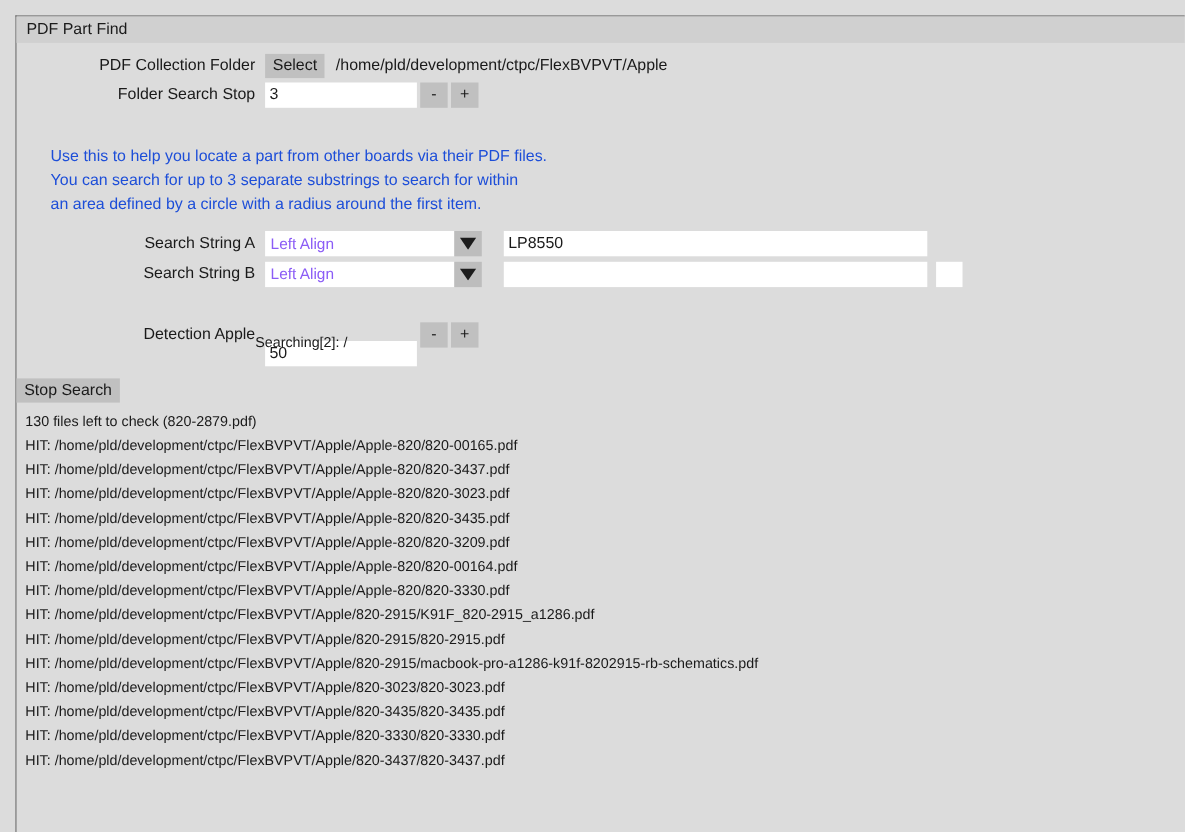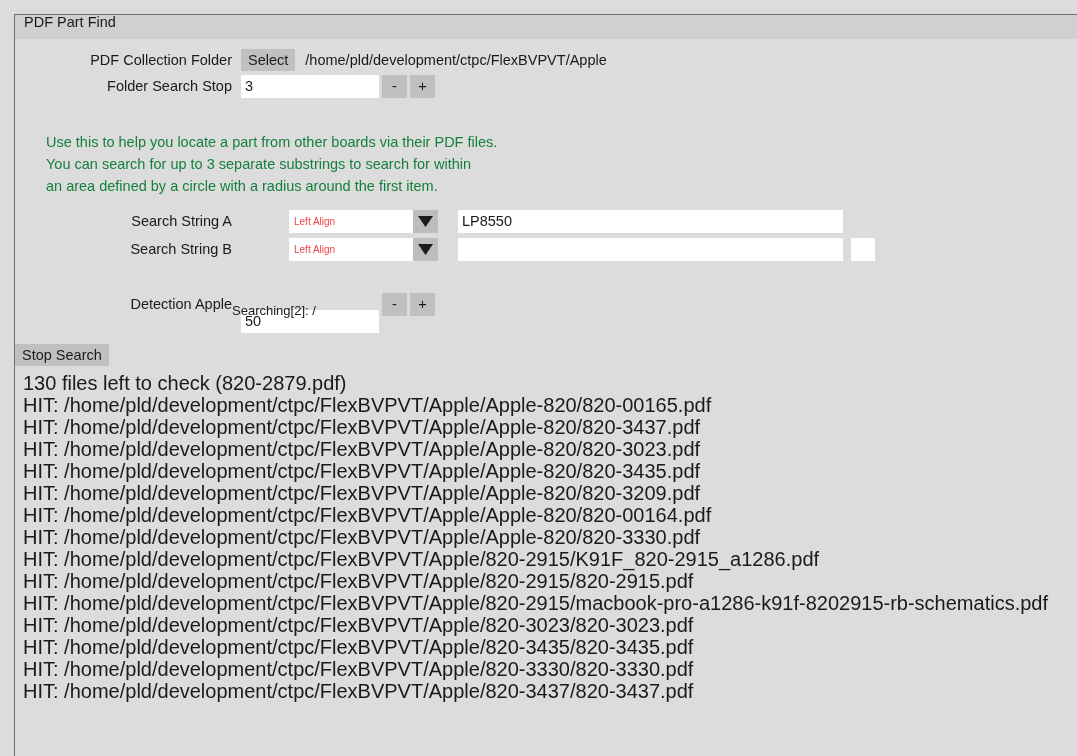--- a/index.html
+++ b/index.html
@@ -37,6 +37,7 @@
     height: 24px;
     background: #d0d0d0;
     display: flex;
+    align-items: center;
   }
   #titlebar .title-text {
     padding-left: 9px;

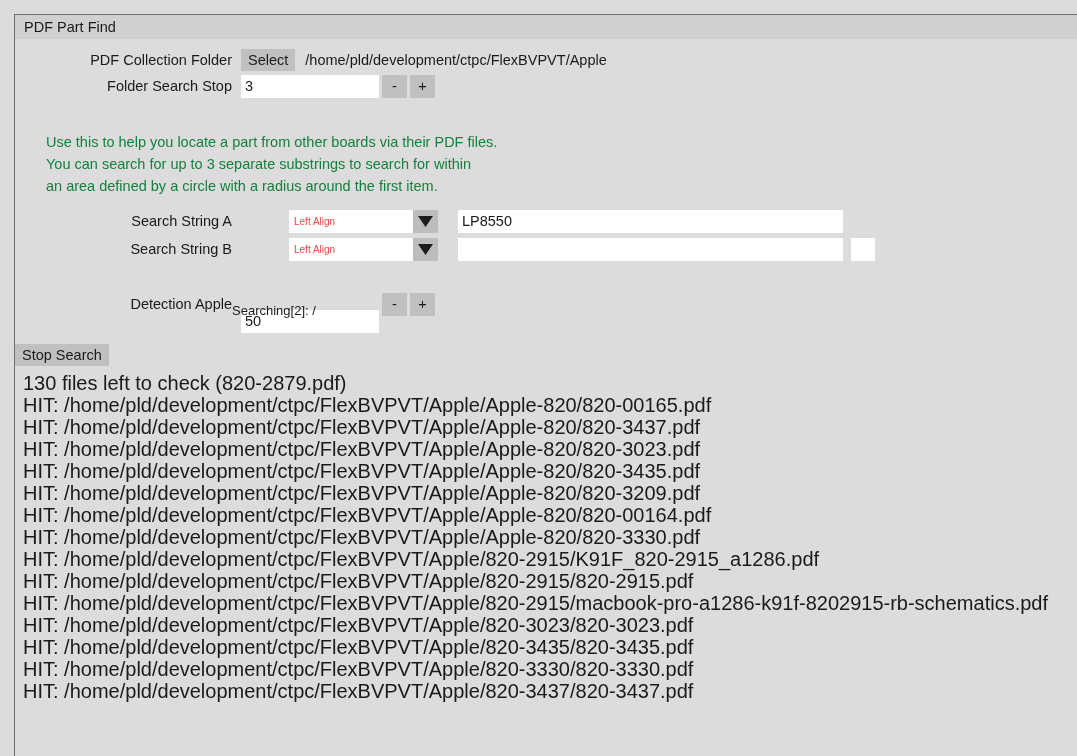--- a/index.html
+++ b/index.html
@@ -148,7 +148,7 @@
     top: 92px;
     line-height: 22px;
     font-size: 14.5px;
-    color: #15803d;
+    color: #1d4ed8;
   }
   #helptext div { white-space: nowrap; }
 

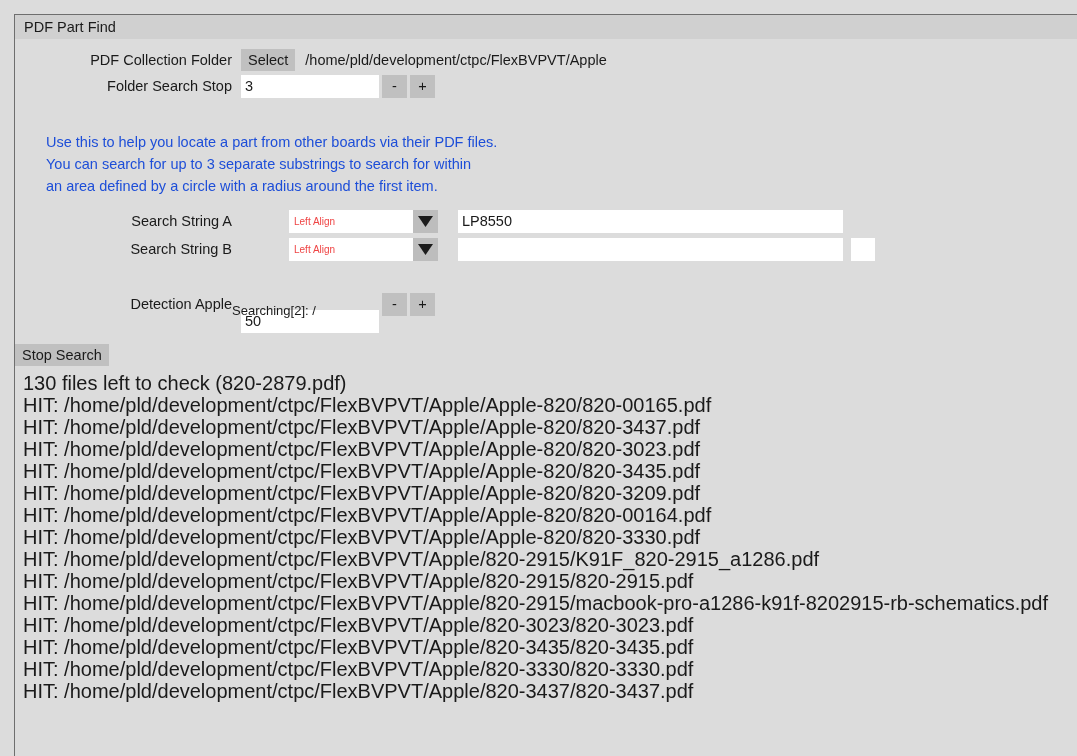--- a/index.html
+++ b/index.html
@@ -125,11 +125,10 @@
     flex: 1 1 auto;
     padding-left: 5px;
     line-height: 23px;
-    font-size: 10px;
-    color: #ef4444;
+    font-size: 14px;
+    color: #8b5cf6;
     overflow: hidden;
     white-space: nowrap;
-    margin-left: 48px;
   }
   .combo .combo-arrow {
     width: 25px;

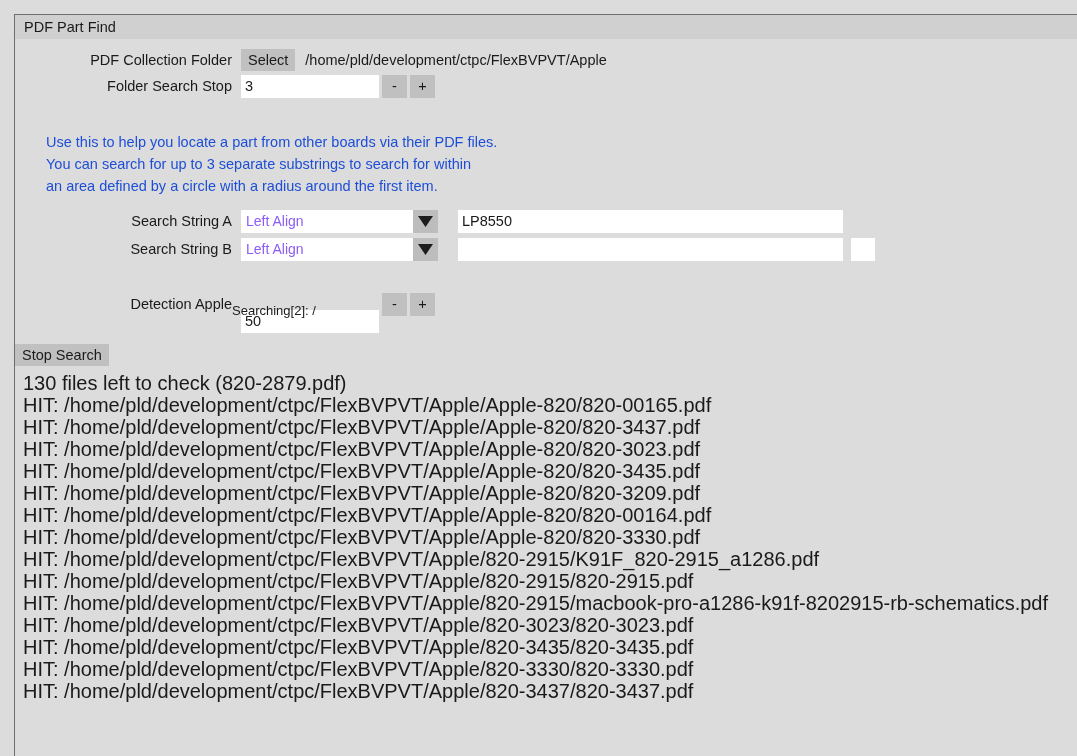--- a/index.html
+++ b/index.html
@@ -170,7 +170,7 @@
     left: 8px;
     top: 333px;
     right: 0;
-    font-size: 20px;
+    font-size: 13px;
     line-height: 22px;
   }
   #log .log-line {

